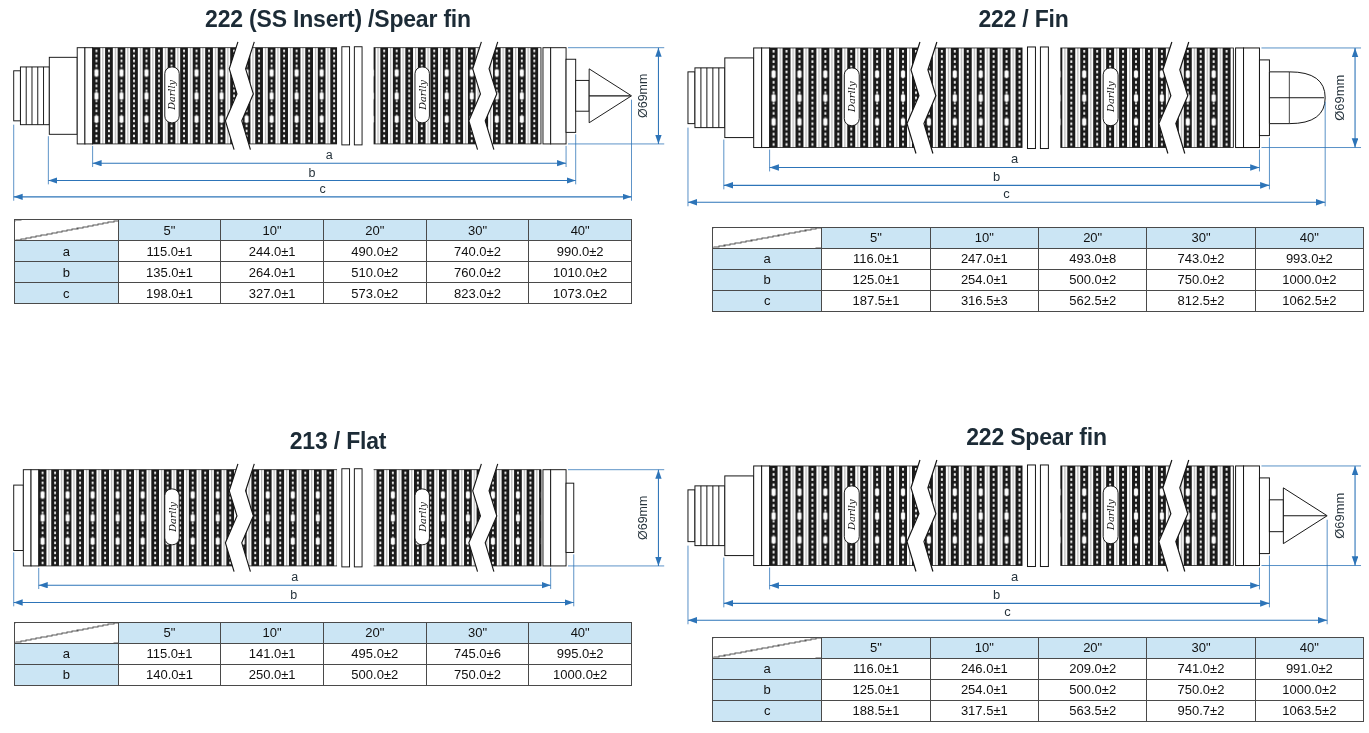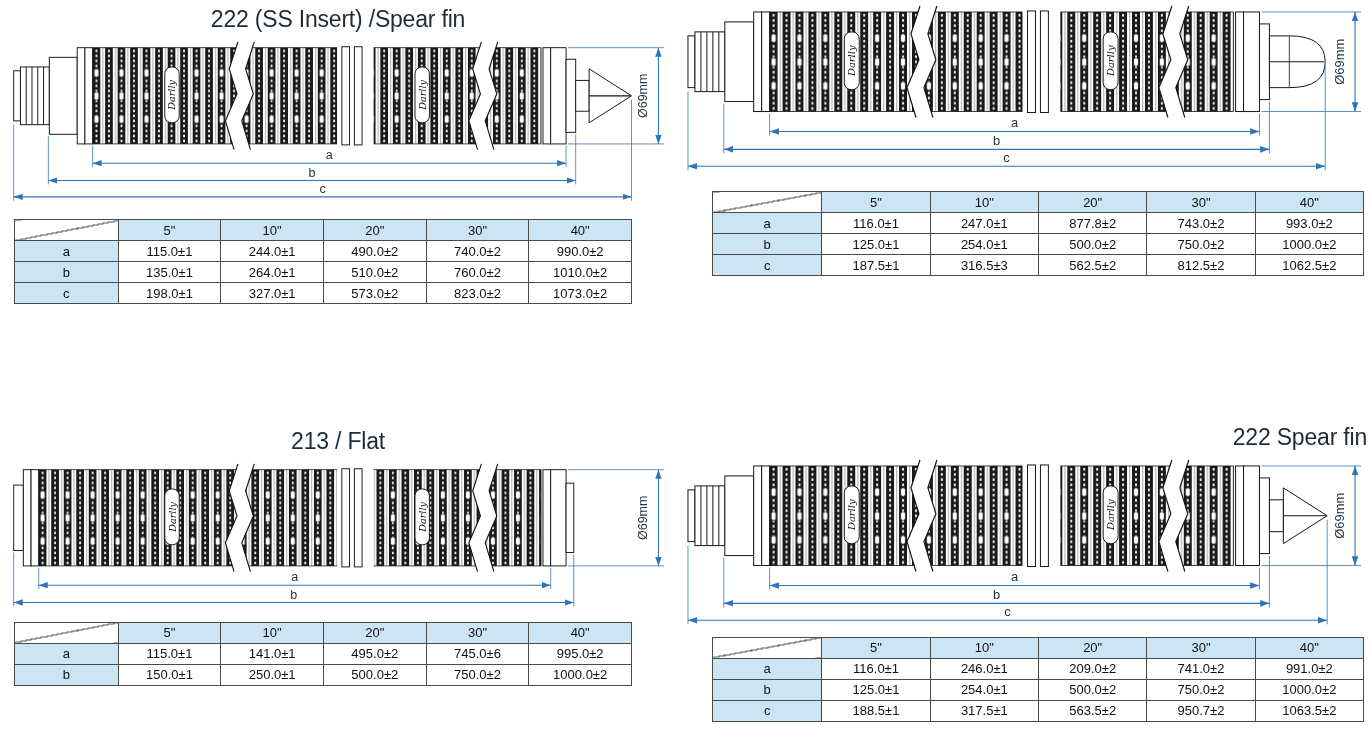--- a/index.html
+++ b/index.html
@@ -21,7 +21,7 @@
   }
   .panel{position:relative;}
   .title{
-    font-size:23px;font-weight:normal;letter-spacing:-0.2px;
+    font-size:23px;font-weight:bold;letter-spacing:-0.2px;
     color:var(--title);margin:2px 0 6px 0;line-height:1.2;
   }
   .title.center{text-align:center;}

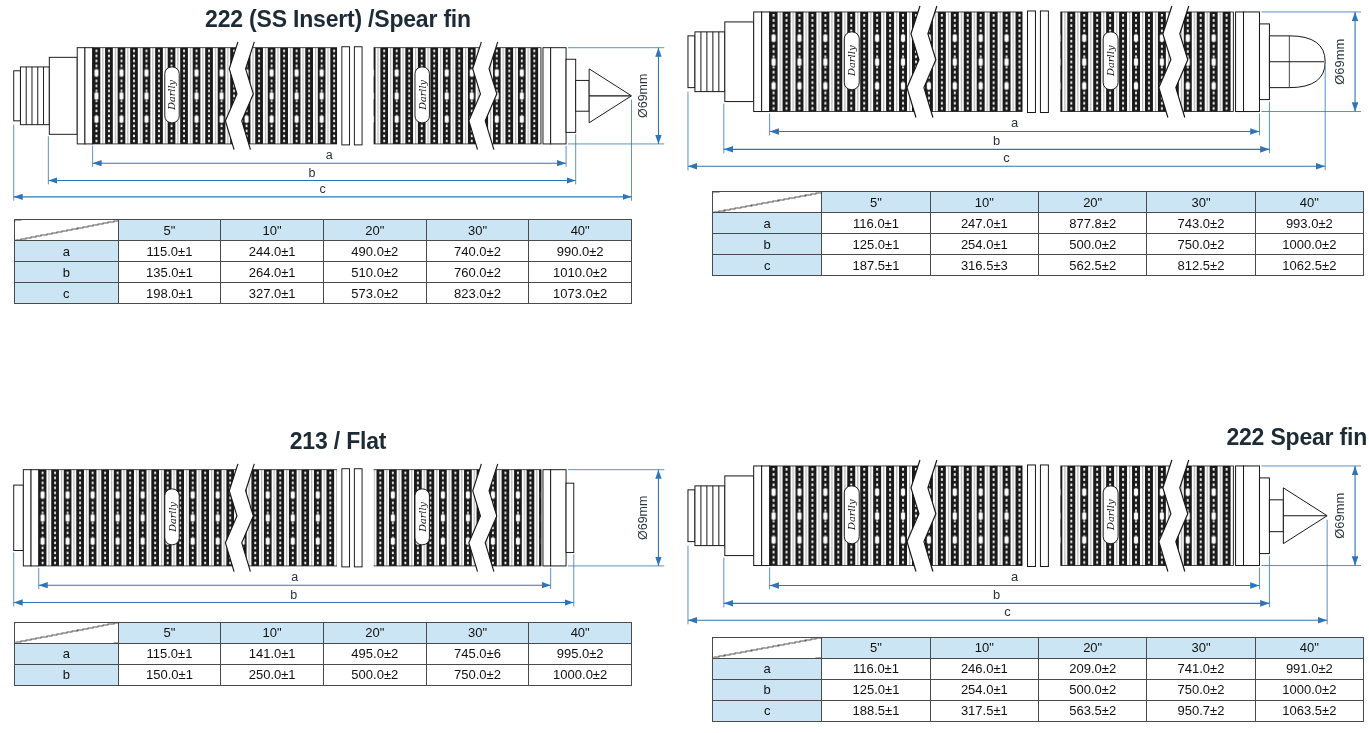--- a/index.html
+++ b/index.html
@@ -239,6 +239,7 @@
   </section>
 
   <section class="panel p1">
+    <h2 class="title center">222 / Fin</h2>
     <div class="drawing-slot">
         <svg viewBox="0 0 690 172" xmlns="http://www.w3.org/2000/svg">
     <defs>

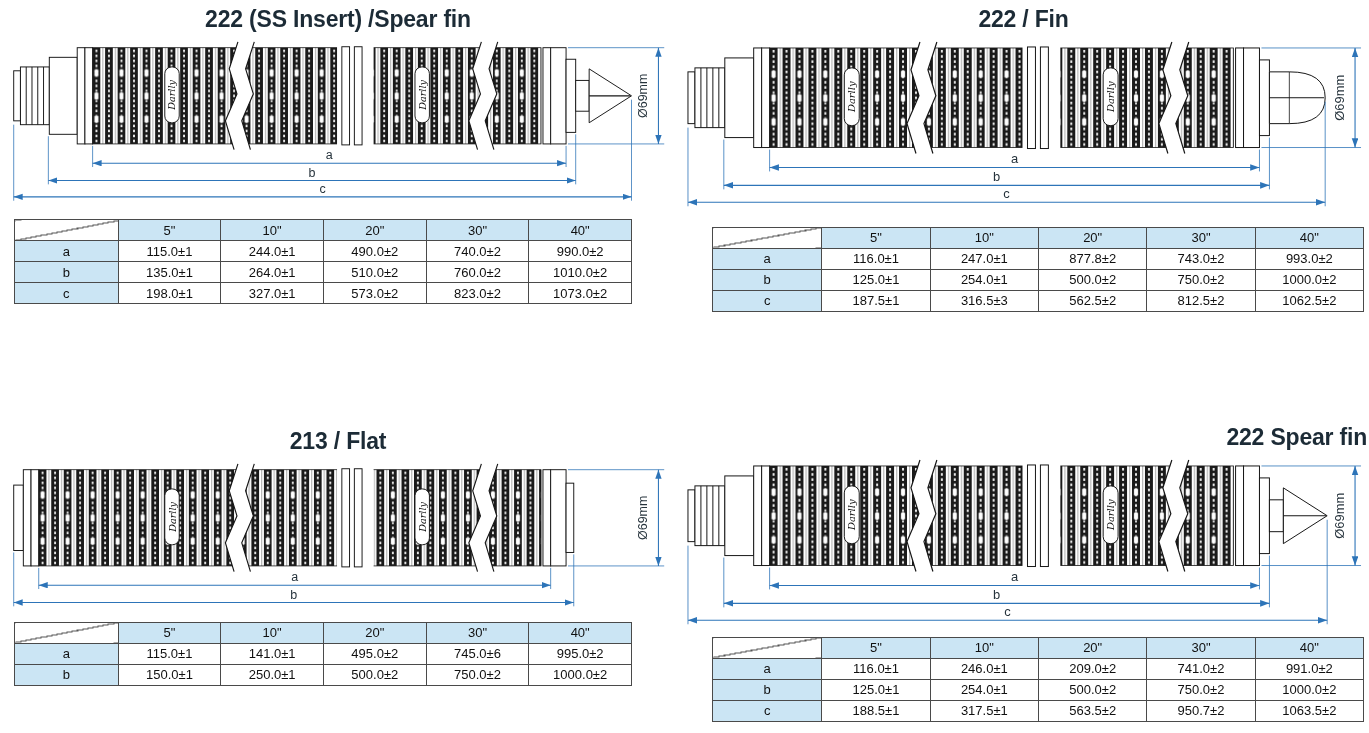--- a/index.html
+++ b/index.html
@@ -391,7 +391,7 @@
               <td class="rowlabel">a</td>
               <td class="val">116.0±1</td>
               <td class="val">247.0±1</td>
-              <td class="val">877.8±2</td>
+              <td class="val">493.0±8</td>
               <td class="val">743.0±2</td>
               <td class="val">993.0±2</td>
             </tr>

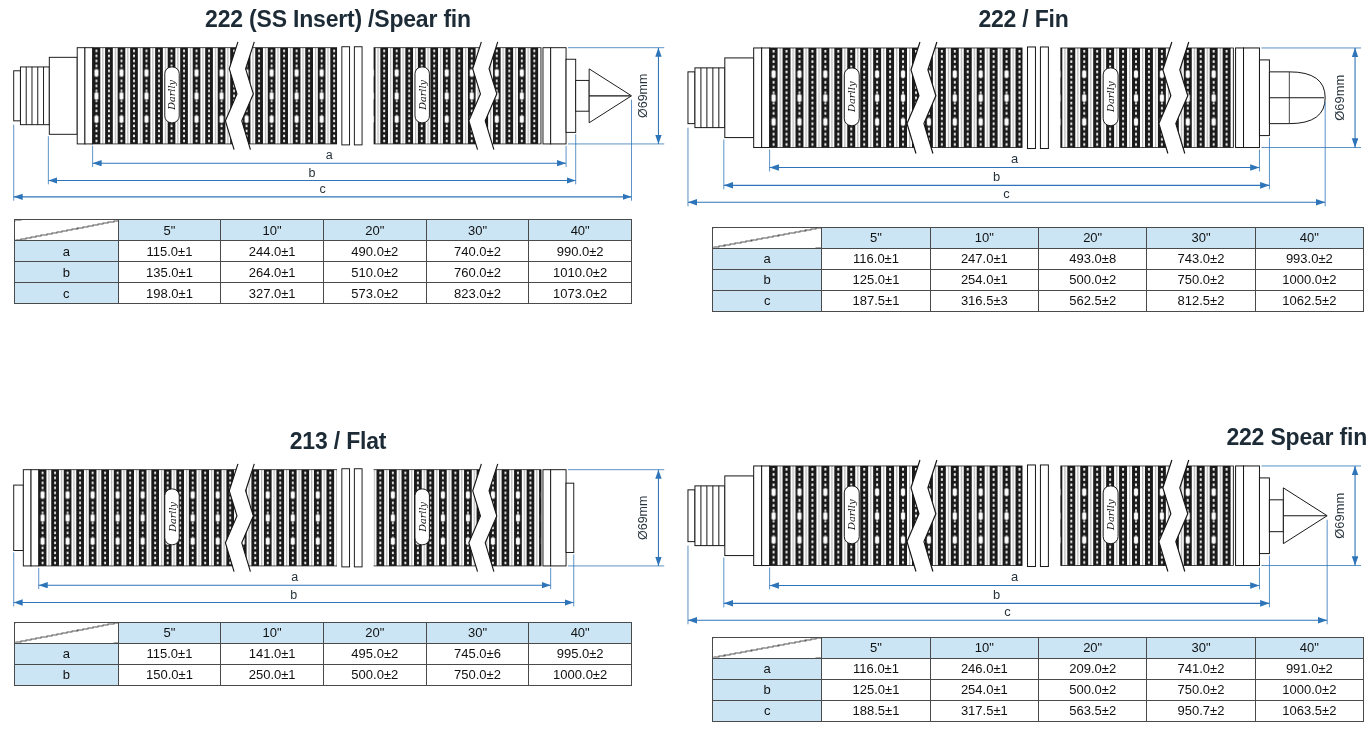--- a/index.html
+++ b/index.html
@@ -25,7 +25,7 @@
     color:var(--title);margin:2px 0 6px 0;line-height:1.2;
   }
   .title.center{text-align:center;}
-  .title.left{text-align:right;padding-left:26px;}
+  .title.left{text-align:center;padding-left:26px;}
   .p2 .title{margin-top:8px;}
   .p3 .title{margin-top:4px;}
   .drawing-slot svg{display:block;width:100%;height:auto;}

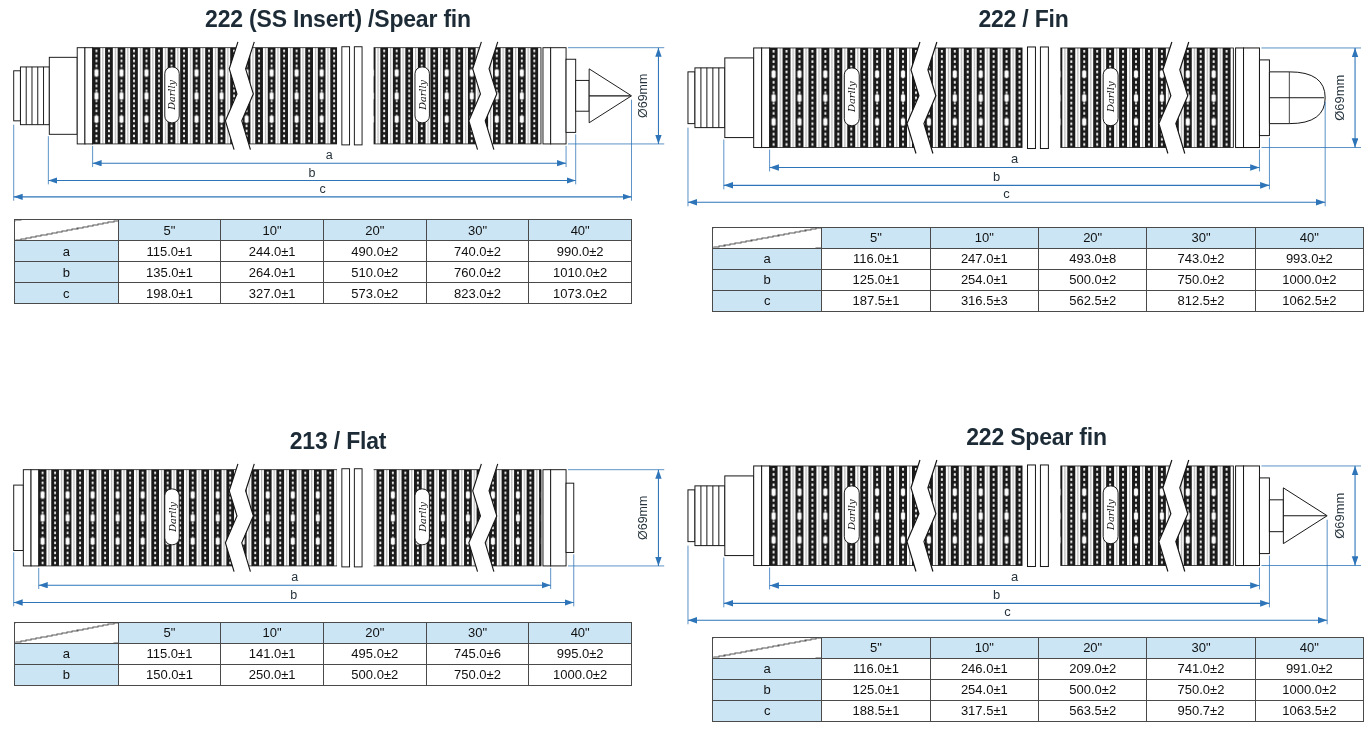--- a/index.html
+++ b/index.html
@@ -558,7 +558,7 @@
             </tr>
             <tr>
               <td class="rowlabel">b</td>
-              <td class="val">150.0±1</td>
+              <td class="val">140.0±1</td>
               <td class="val">250.0±1</td>
               <td class="val">500.0±2</td>
               <td class="val">750.0±2</td>

